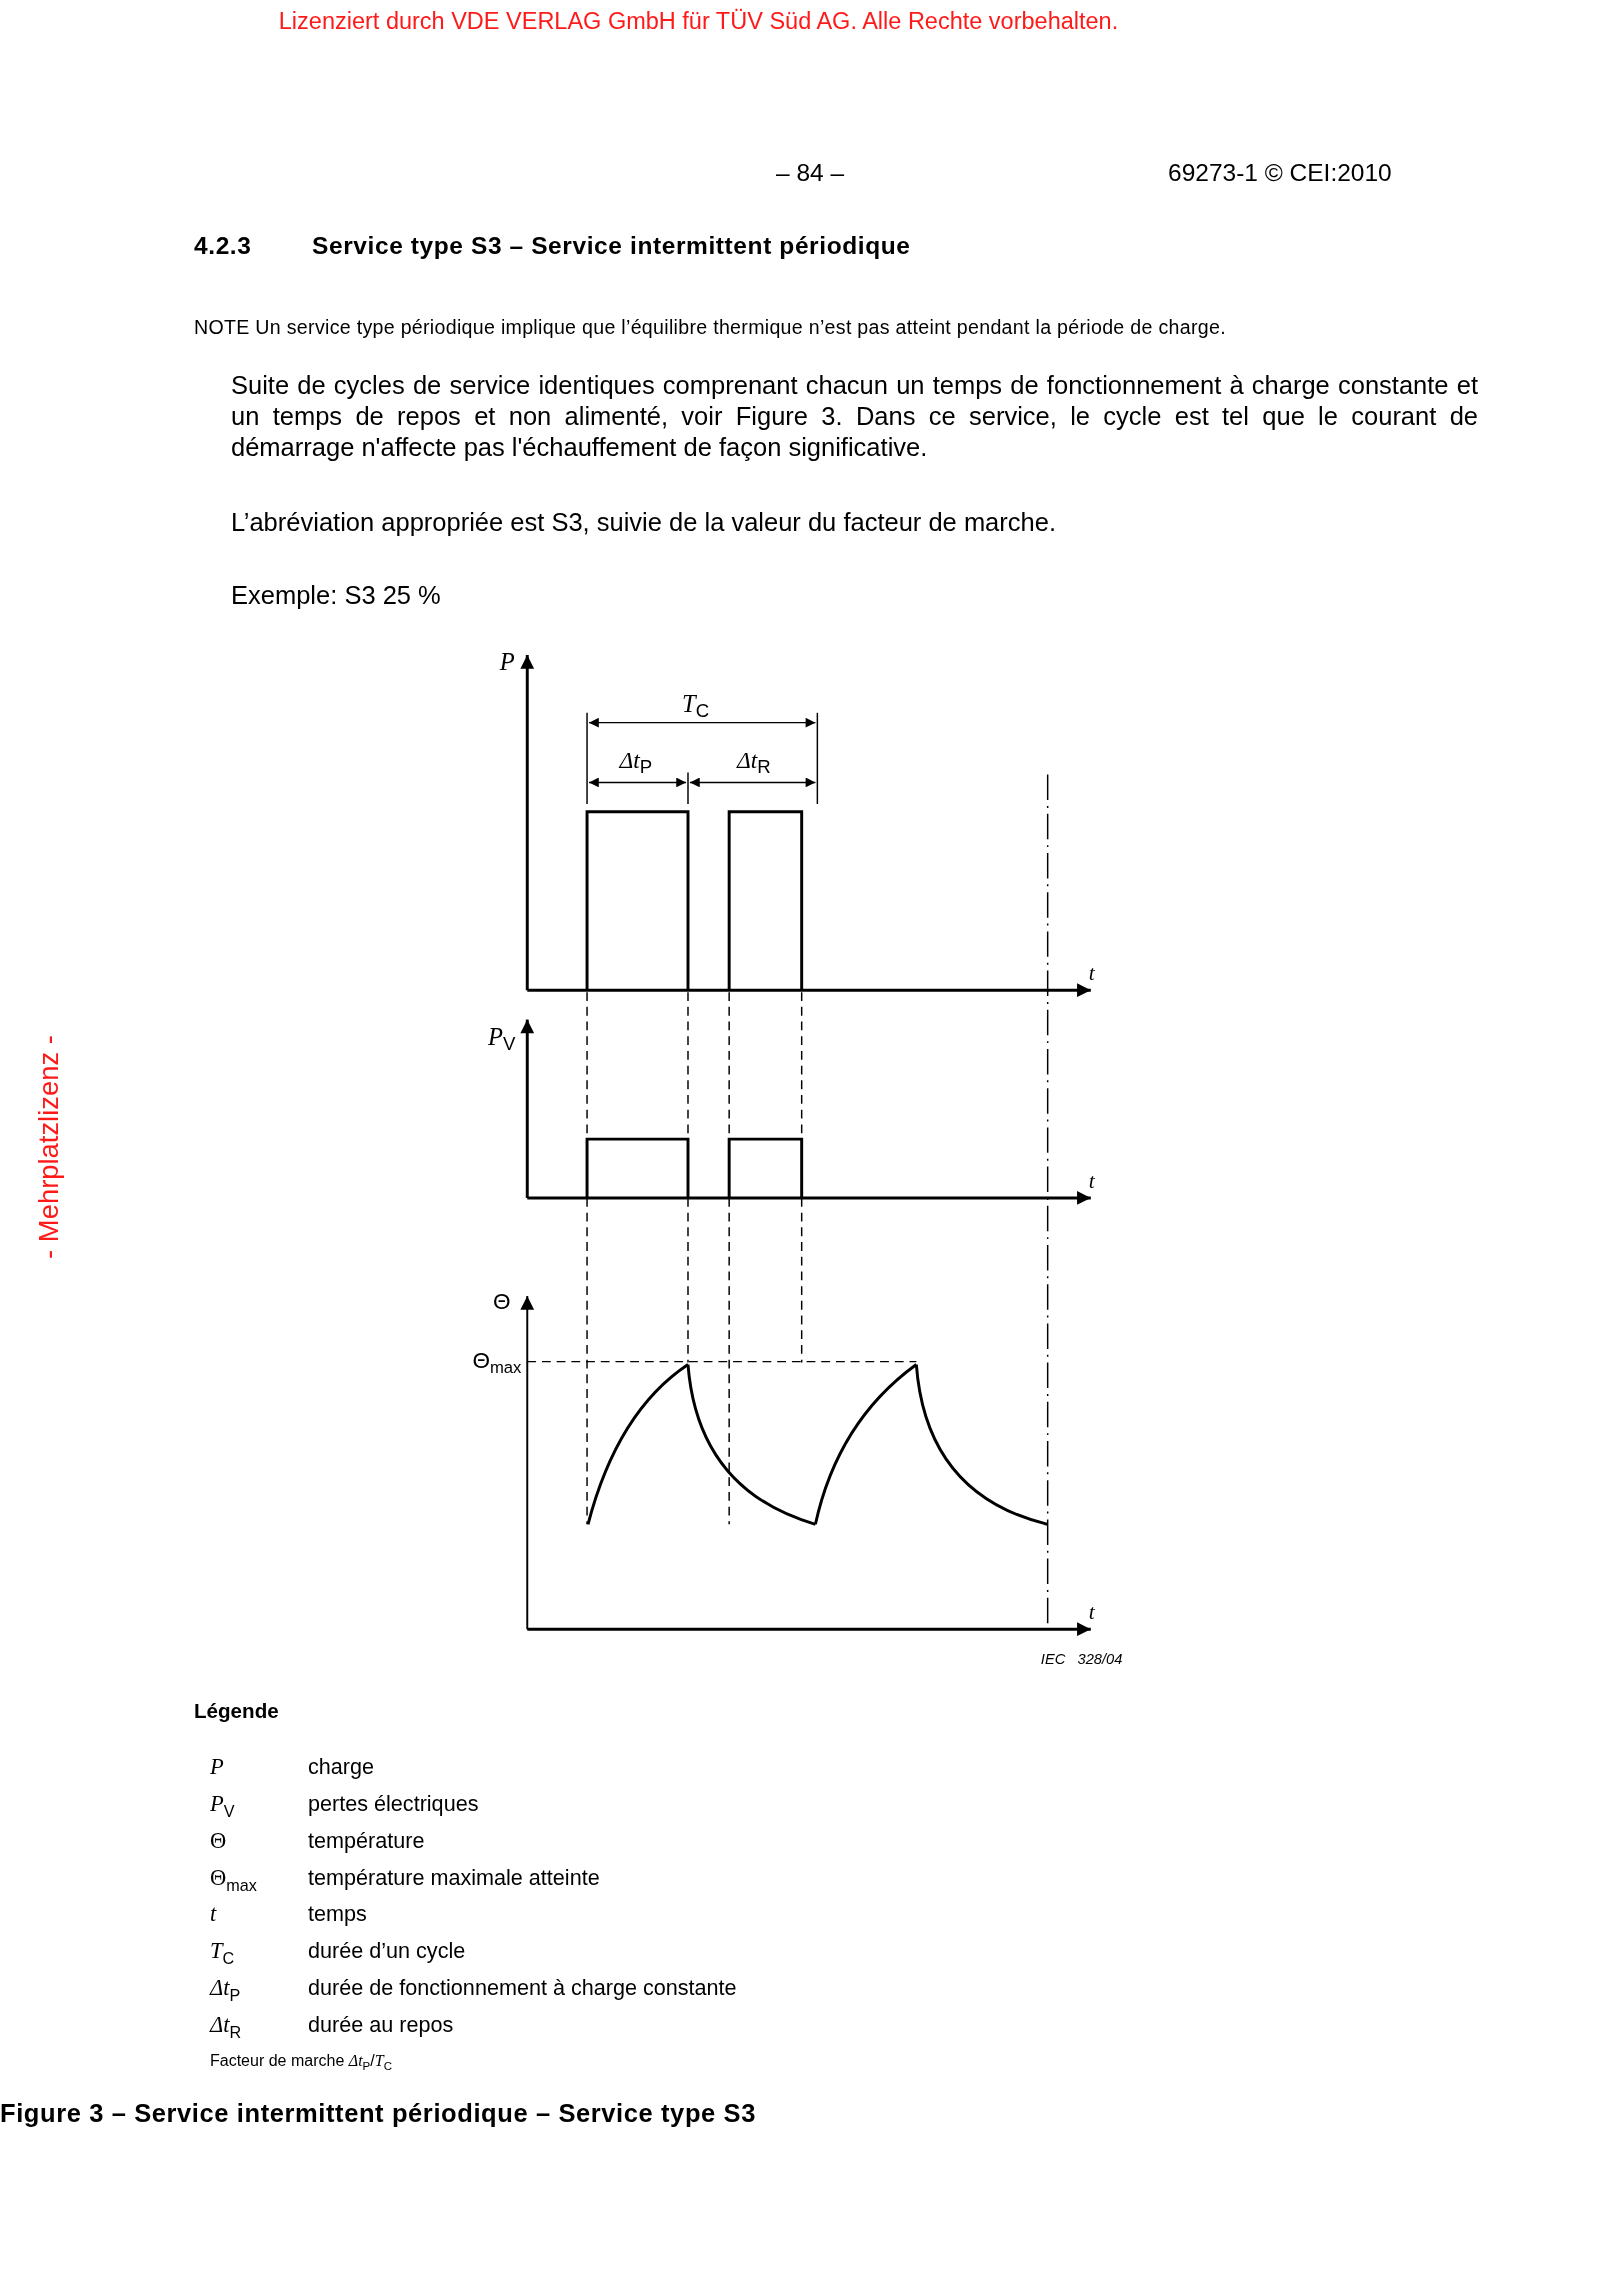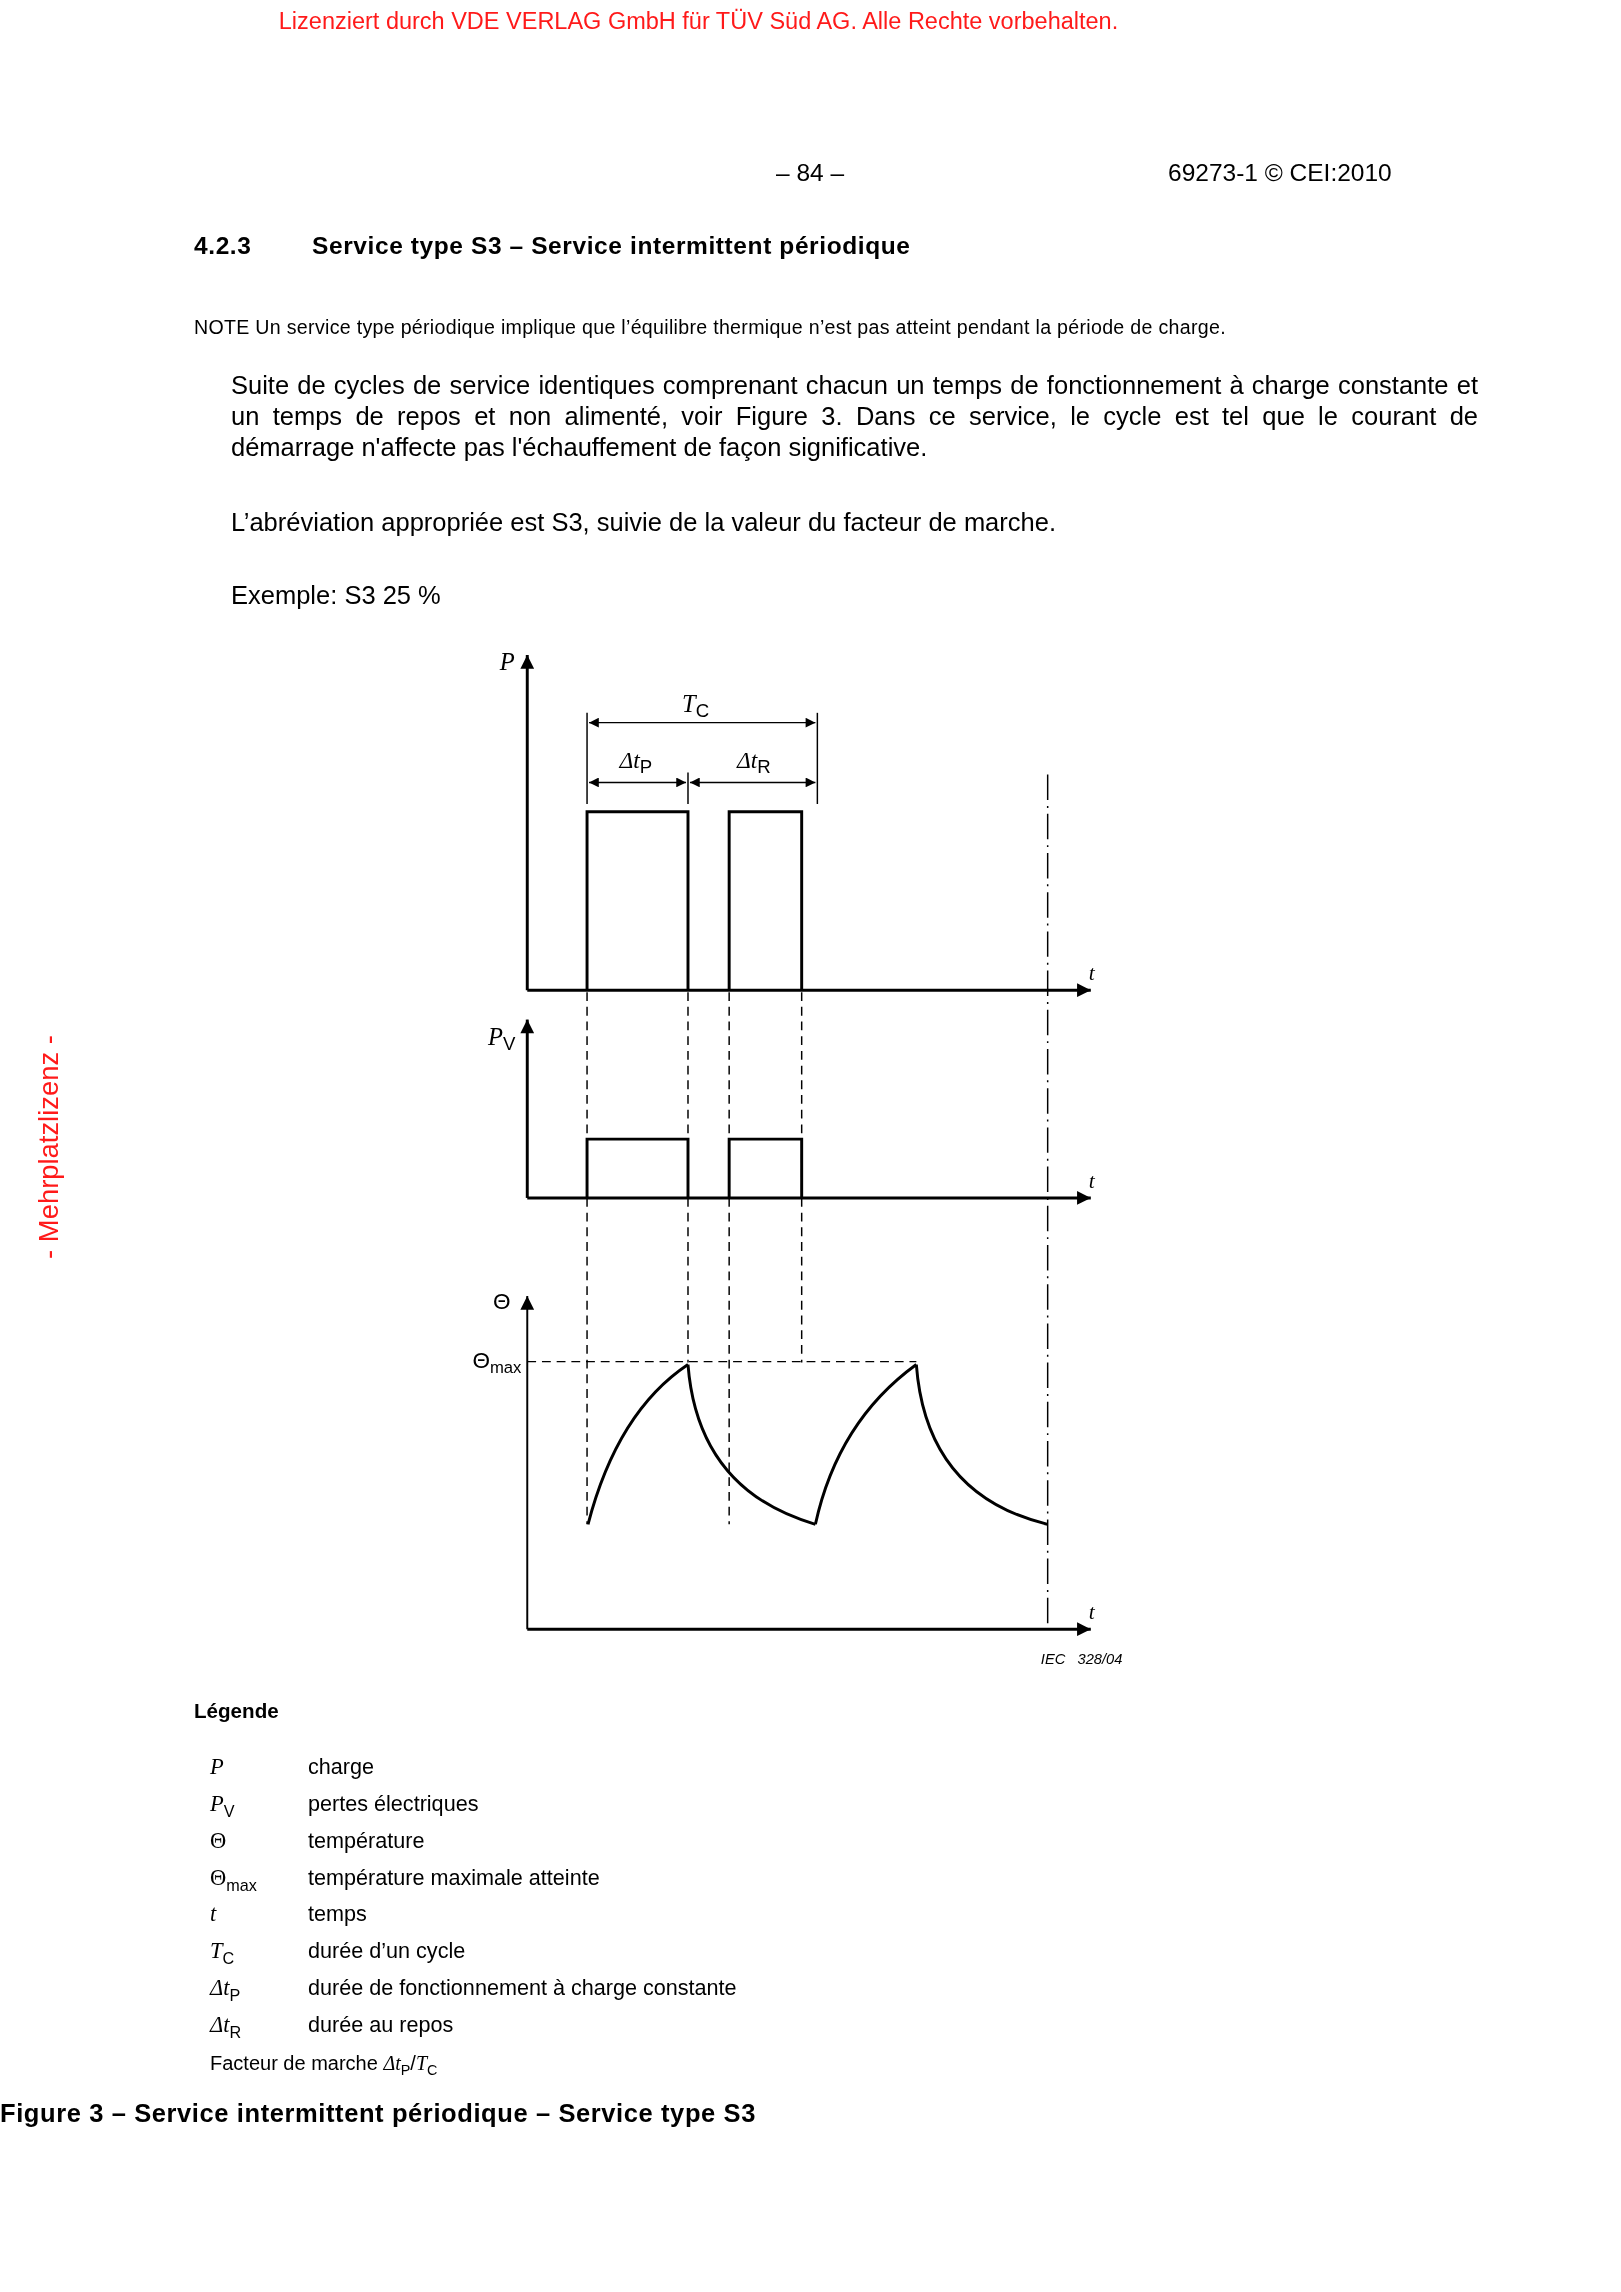--- a/index.html
+++ b/index.html
@@ -26,7 +26,7 @@
   .legend-row .sym.upright { font-style: normal; }
   .legend-row .desc { position: absolute; left: 98px; white-space: nowrap; }
   sub { font-family: "Liberation Sans", sans-serif; font-style: normal; font-size: 0.72em; vertical-align: -0.35em; }
-  .duty { left: 210px; top: 2052px; font-size: 20px; }
+  .duty { left: 210px; top: 2052px; font-size: 16px; }
   .duty i { font-family: "Liberation Serif", serif; }
   .caption { left: 0; width: 1621px; top: 2099px; font-size: 25.5px; font-weight: bold; letter-spacing: 0.6px; }
 </style>

